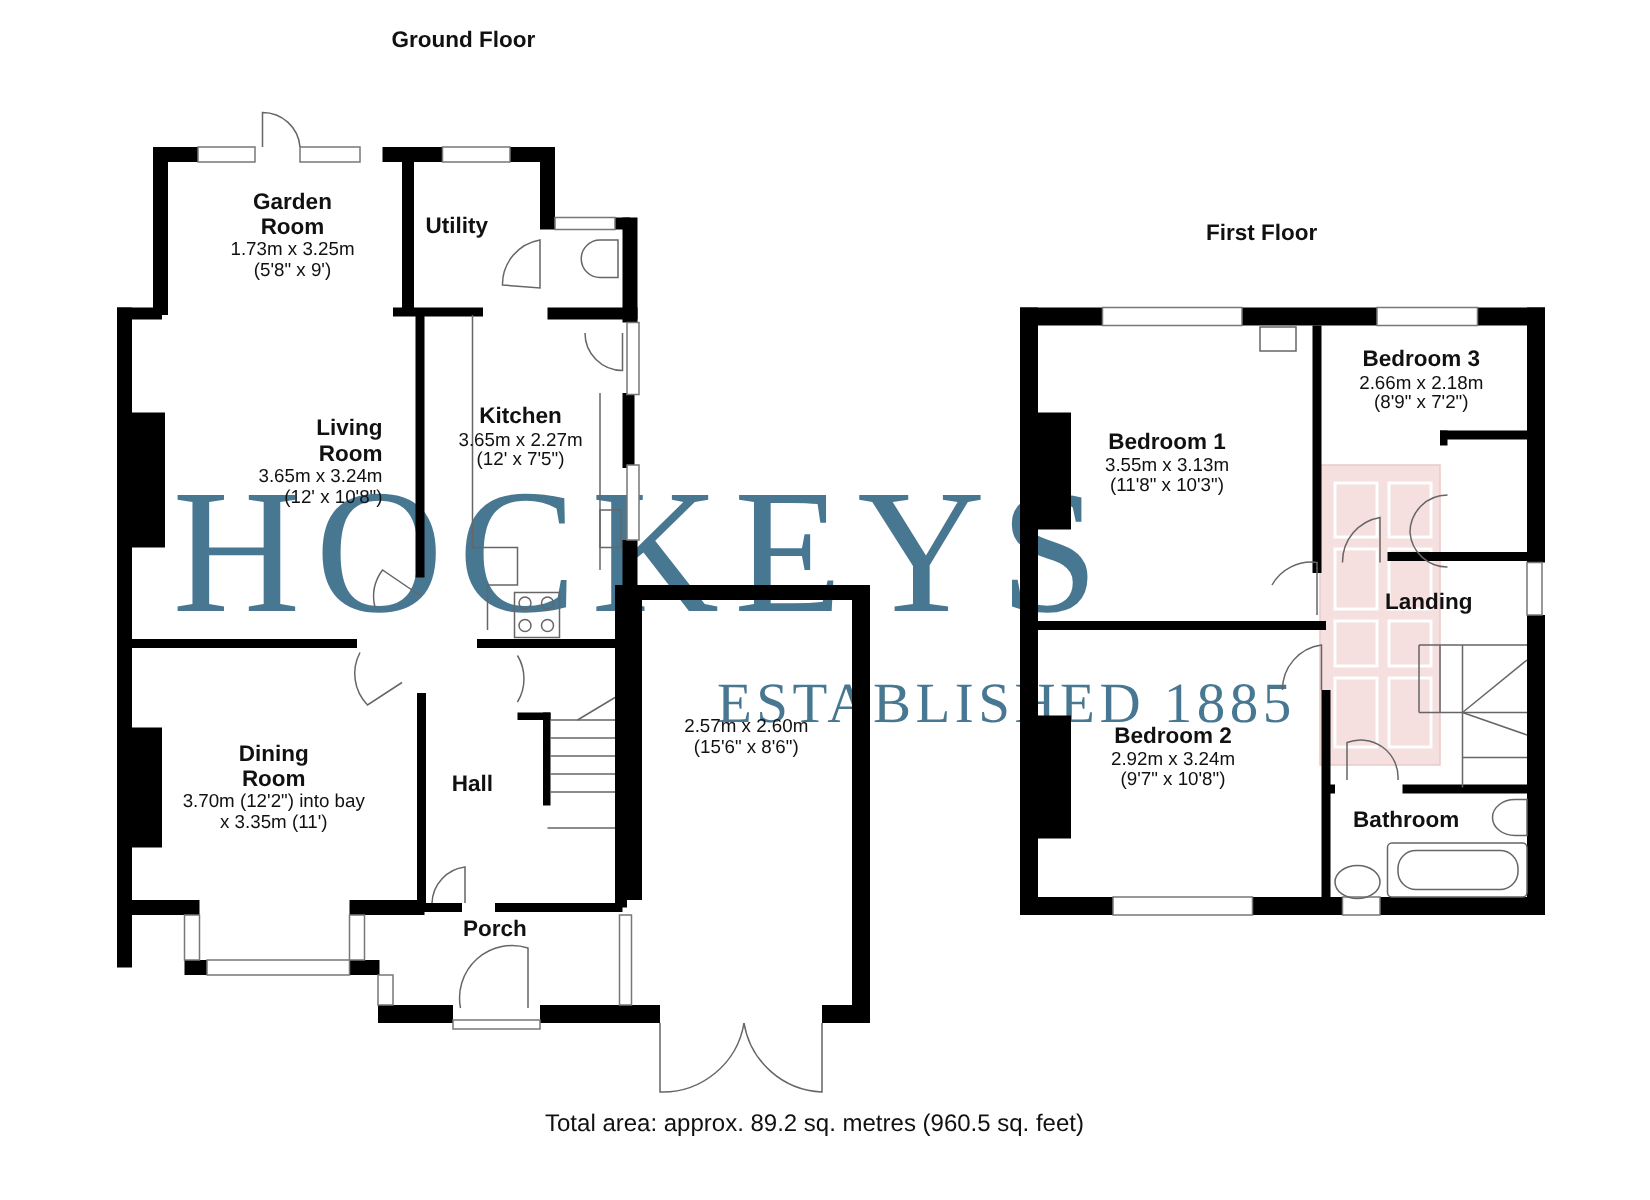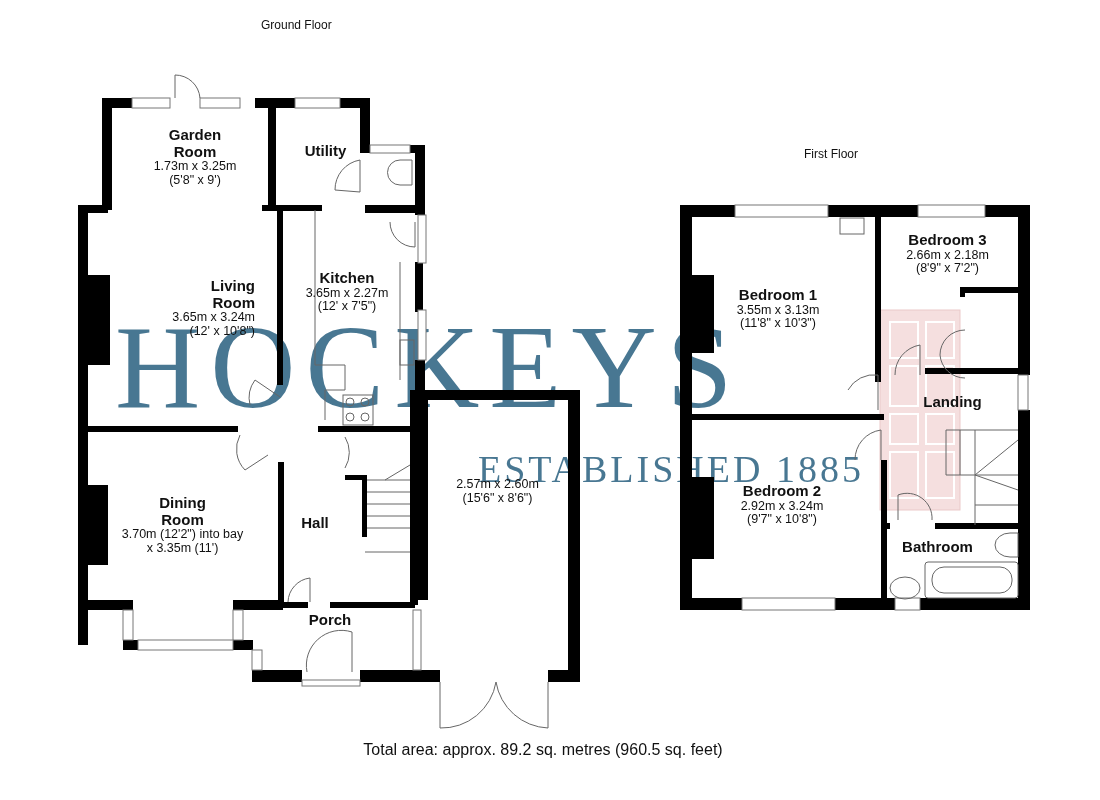--- a/index.html
+++ b/index.html
@@ -5,7 +5,7 @@
   html, body { margin: 0; padding: 0; background: #ffffff; }
   body { width: 1100px; height: 800px; position: relative; overflow: hidden; font-family: "Liberation Sans", sans-serif; color: #111; }
   .abs { position: absolute; }
-  .floor-title { font-weight: normal; font-size: 12px; }
+  .floor-title { font-weight: bold; font-size: 15px; }
   .room { position: absolute; text-align: center; line-height: 1.1; }
   .room .name { font-weight: bold; font-size: 15px; display: block; }
   .room .dim { font-size: 12.5px; display: block; }

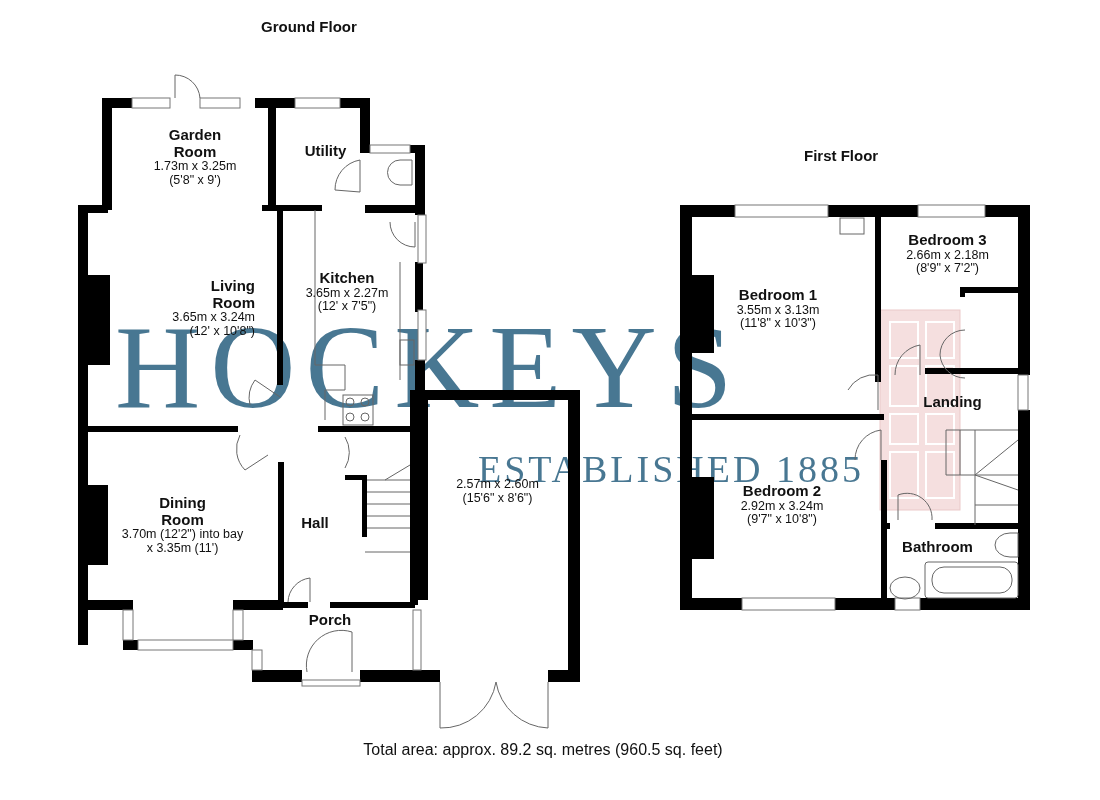--- a/index.html
+++ b/index.html
@@ -209,7 +209,7 @@
   <span class="dim">1.73m x 3.25m</span>
   <span class="dim">(5'8" x 9')</span>
 </div>
-<div class="room" style="left:293px; top:143px; width:65px;">
+<div class="room" style="left:272px; top:143px; width:65px;">
   <span class="name">Utility</span>
 </div>
 <div class="room" style="left:110px; top:278px; width:145px;text-align:right;">

